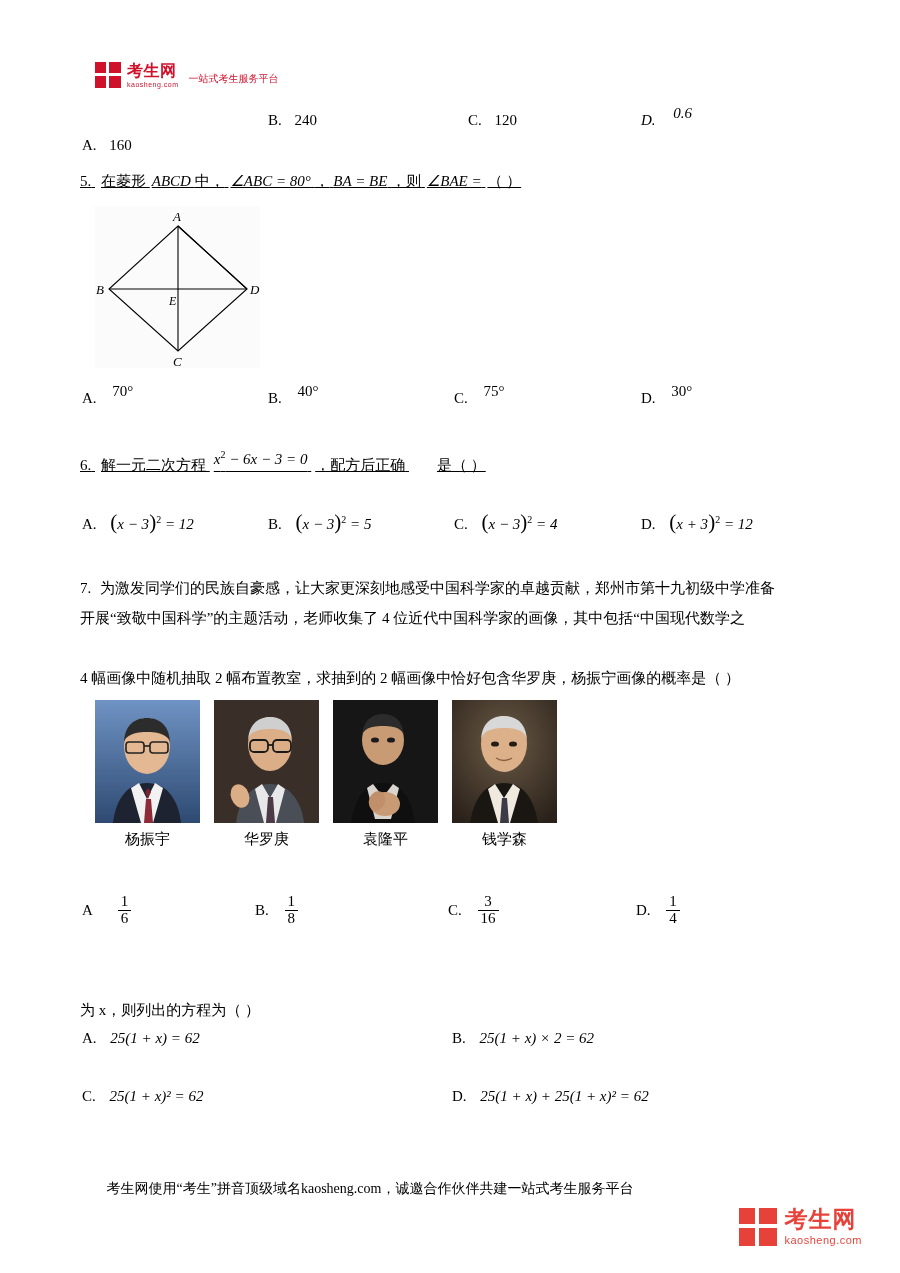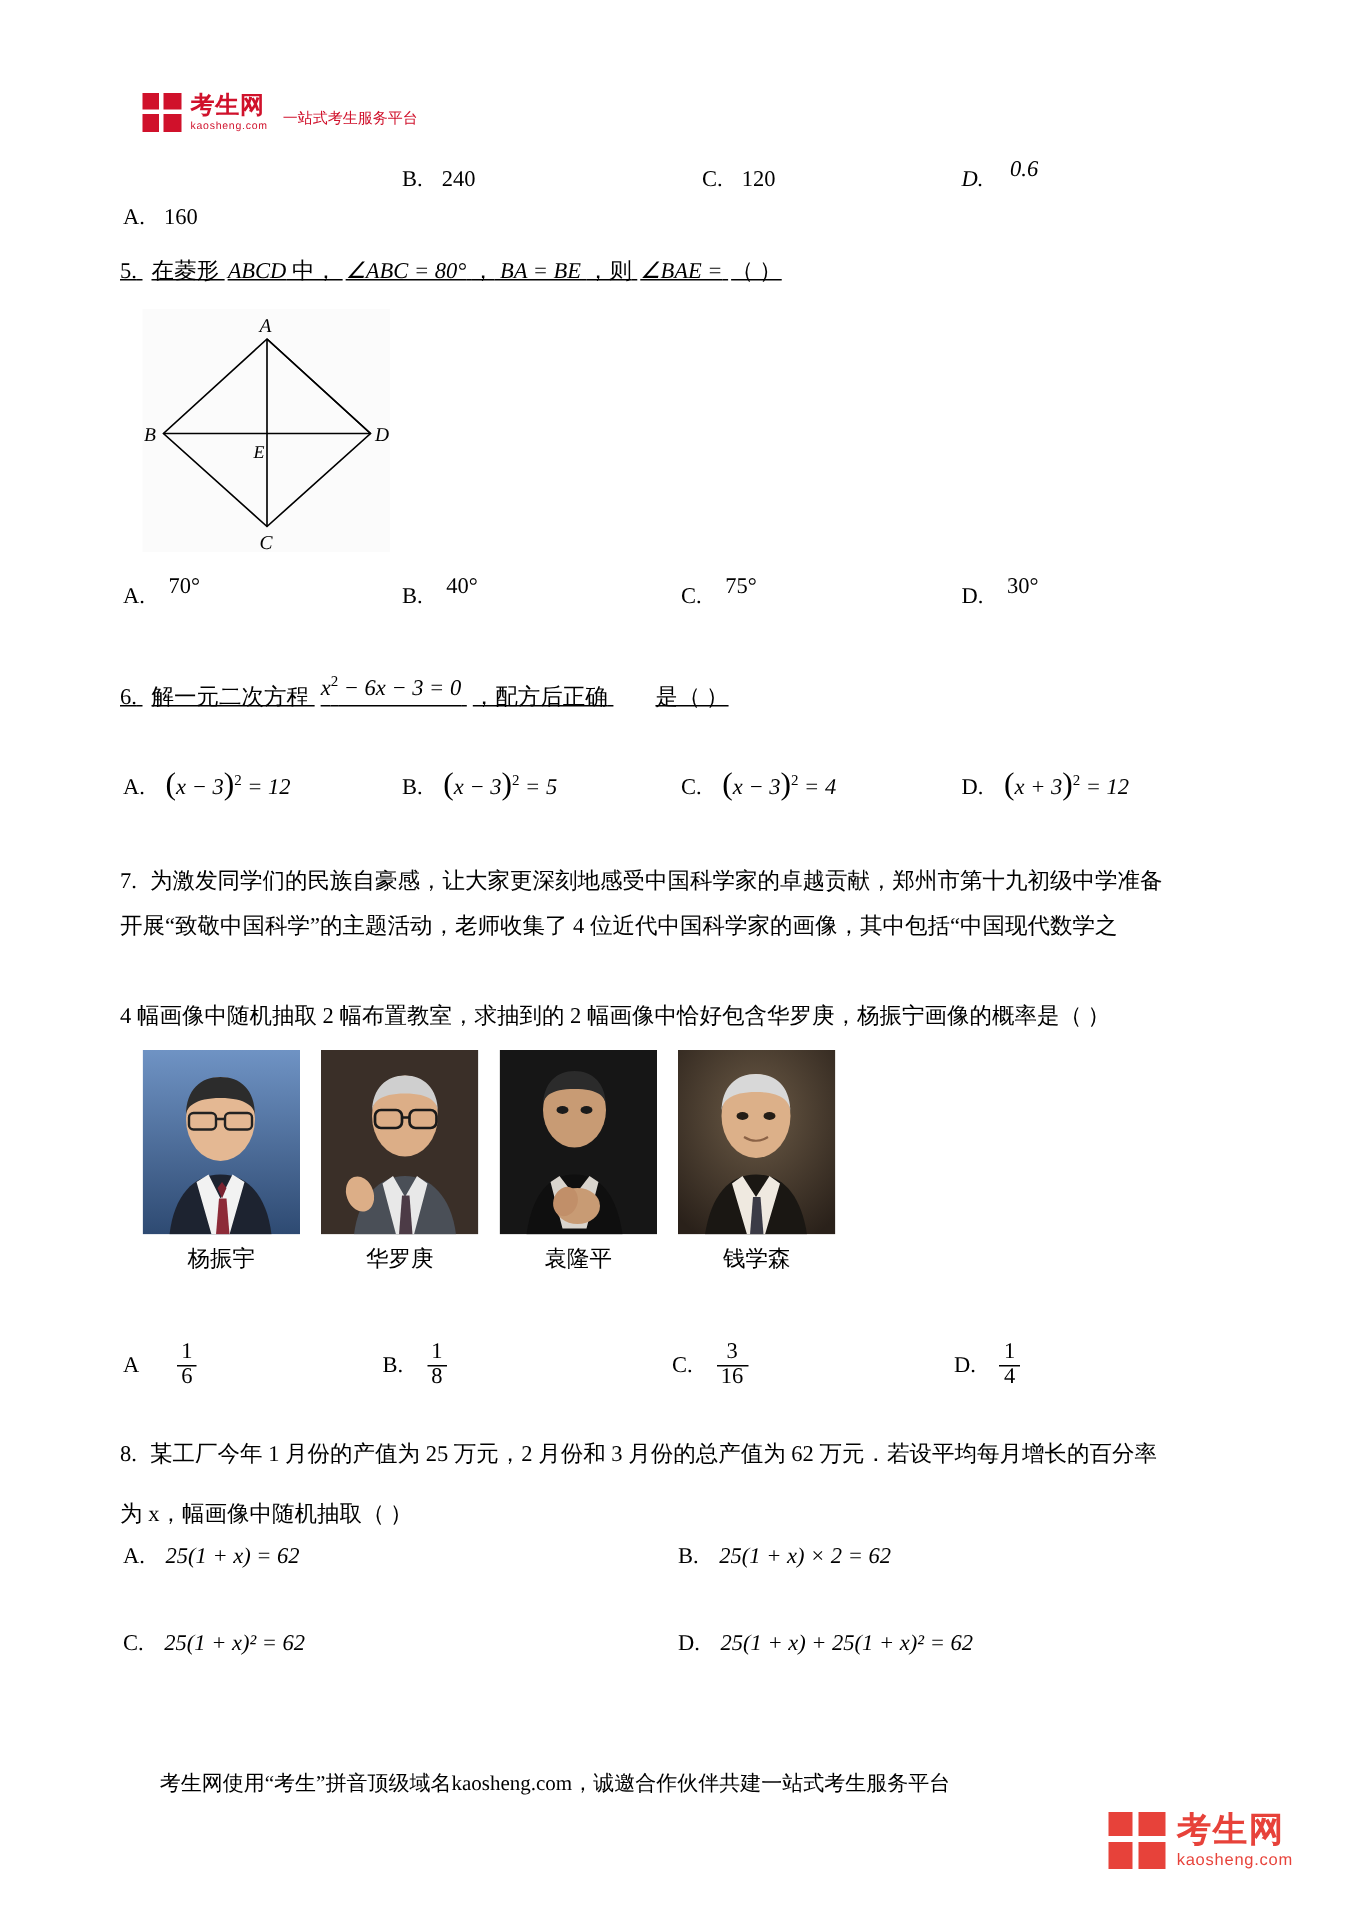--- a/index.html
+++ b/index.html
@@ -431,10 +431,6 @@
     </span>
   </div>
 
-  <div class="body-text" style="left:80px; top:955px; width:760px;">
-    <span>8.</span>
-    <span style="margin-left:5px;">某工厂今年 1 月份的产值为 25 万元，2 月份和 3 月份的总产值为 62 万元．若设平均每月增长的百分率</span>
-  </div>
   <div class="body-text" style="left:80px; top:995px; width:760px;">
     <span>为 x，幅画像中随机抽取（      ）</span>
   </div>

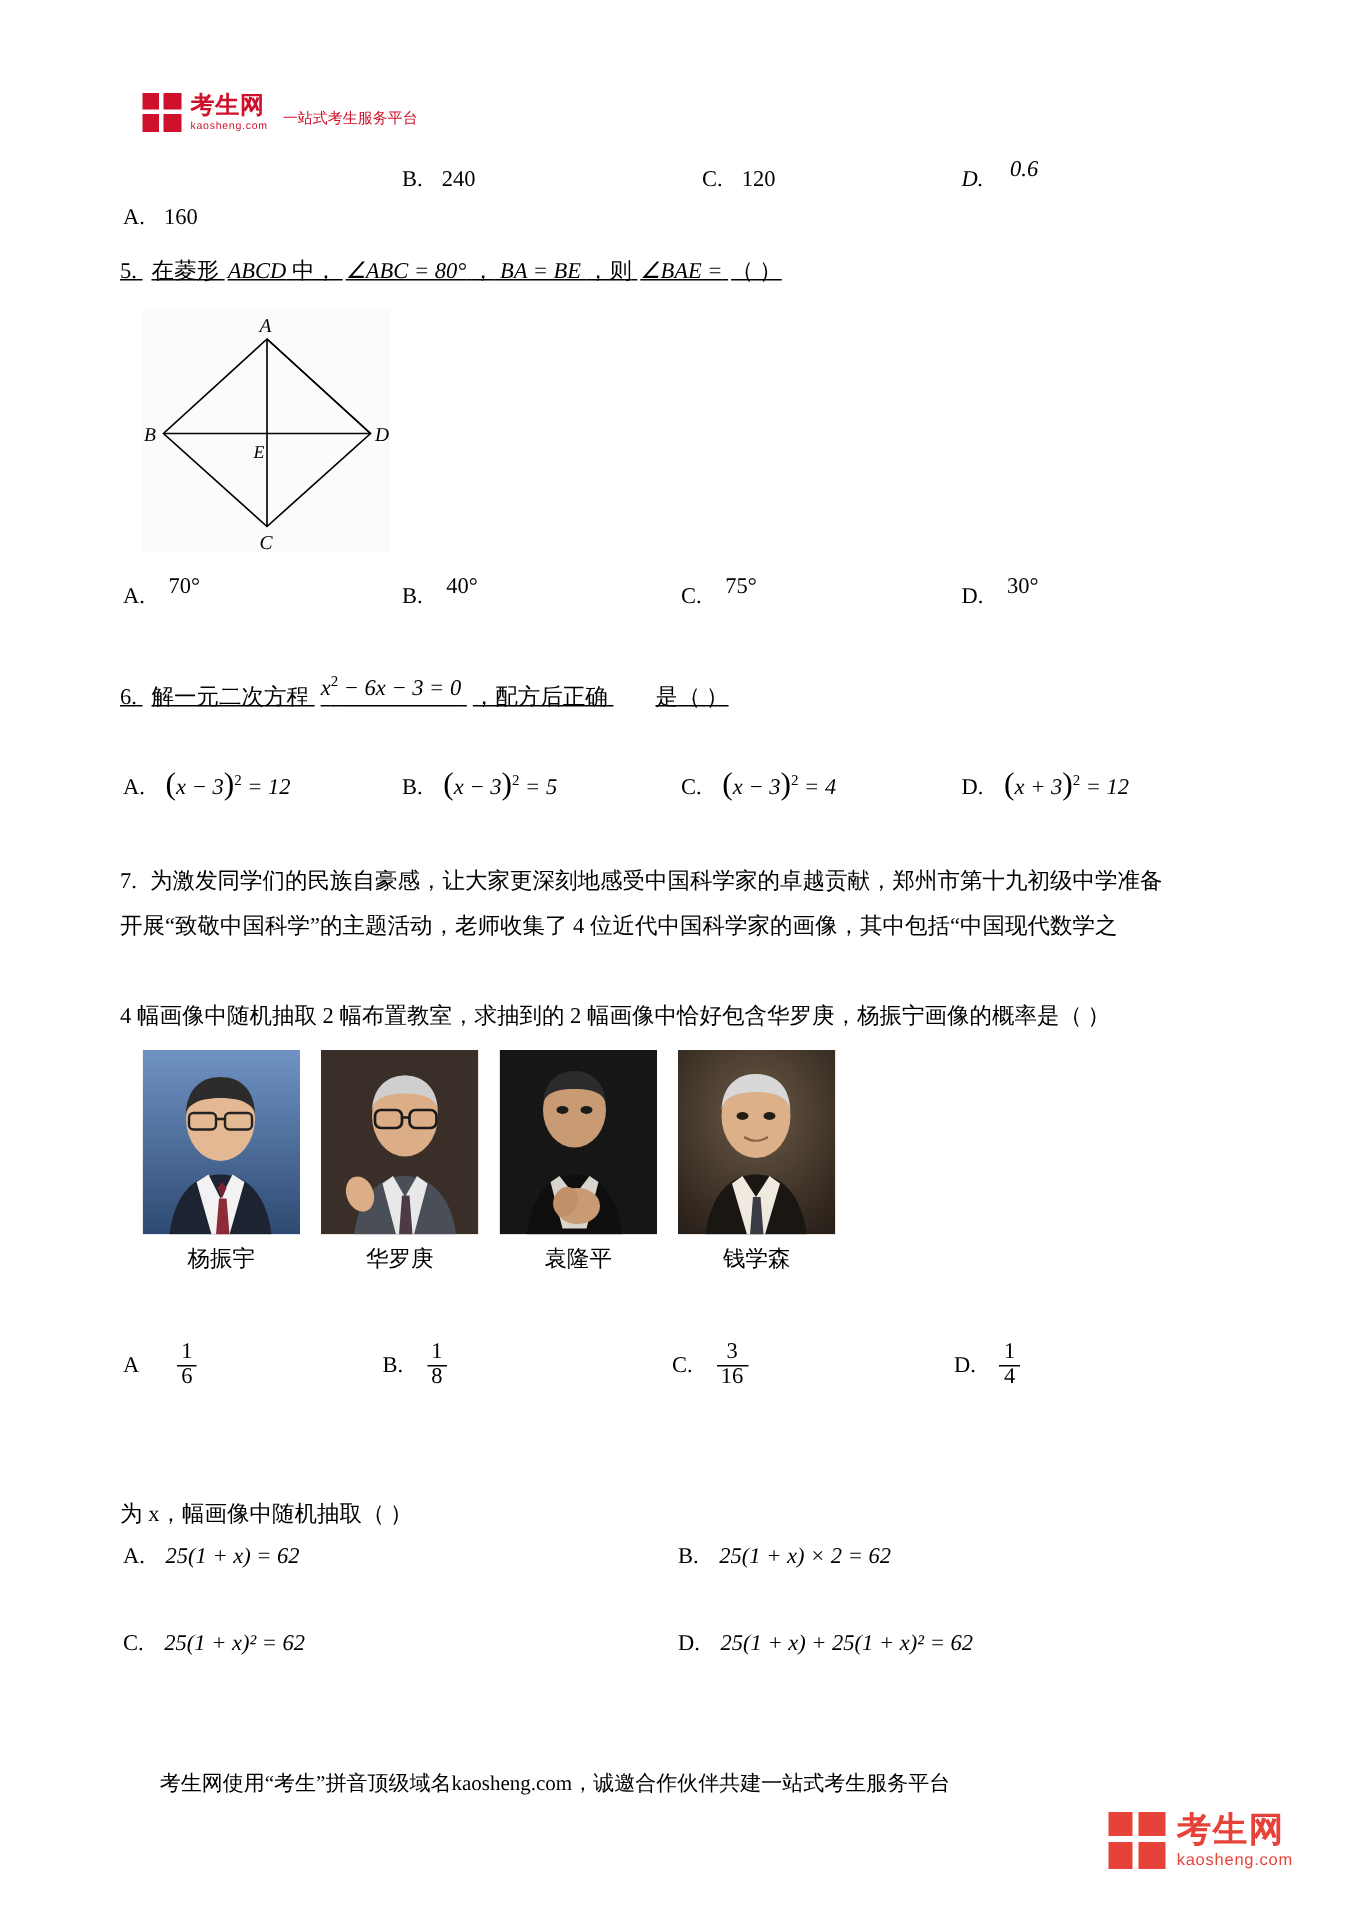--- a/index.html
+++ b/index.html
@@ -432,7 +432,7 @@
   </div>
 
   <div class="body-text" style="left:80px; top:995px; width:760px;">
-    <span>为 x，幅画像中随机抽取（      ）</span>
+    <span>为 x，则列出的方程为（      ）</span>
   </div>
 
   <div class="opt" style="left:82px; top:1030px;">

